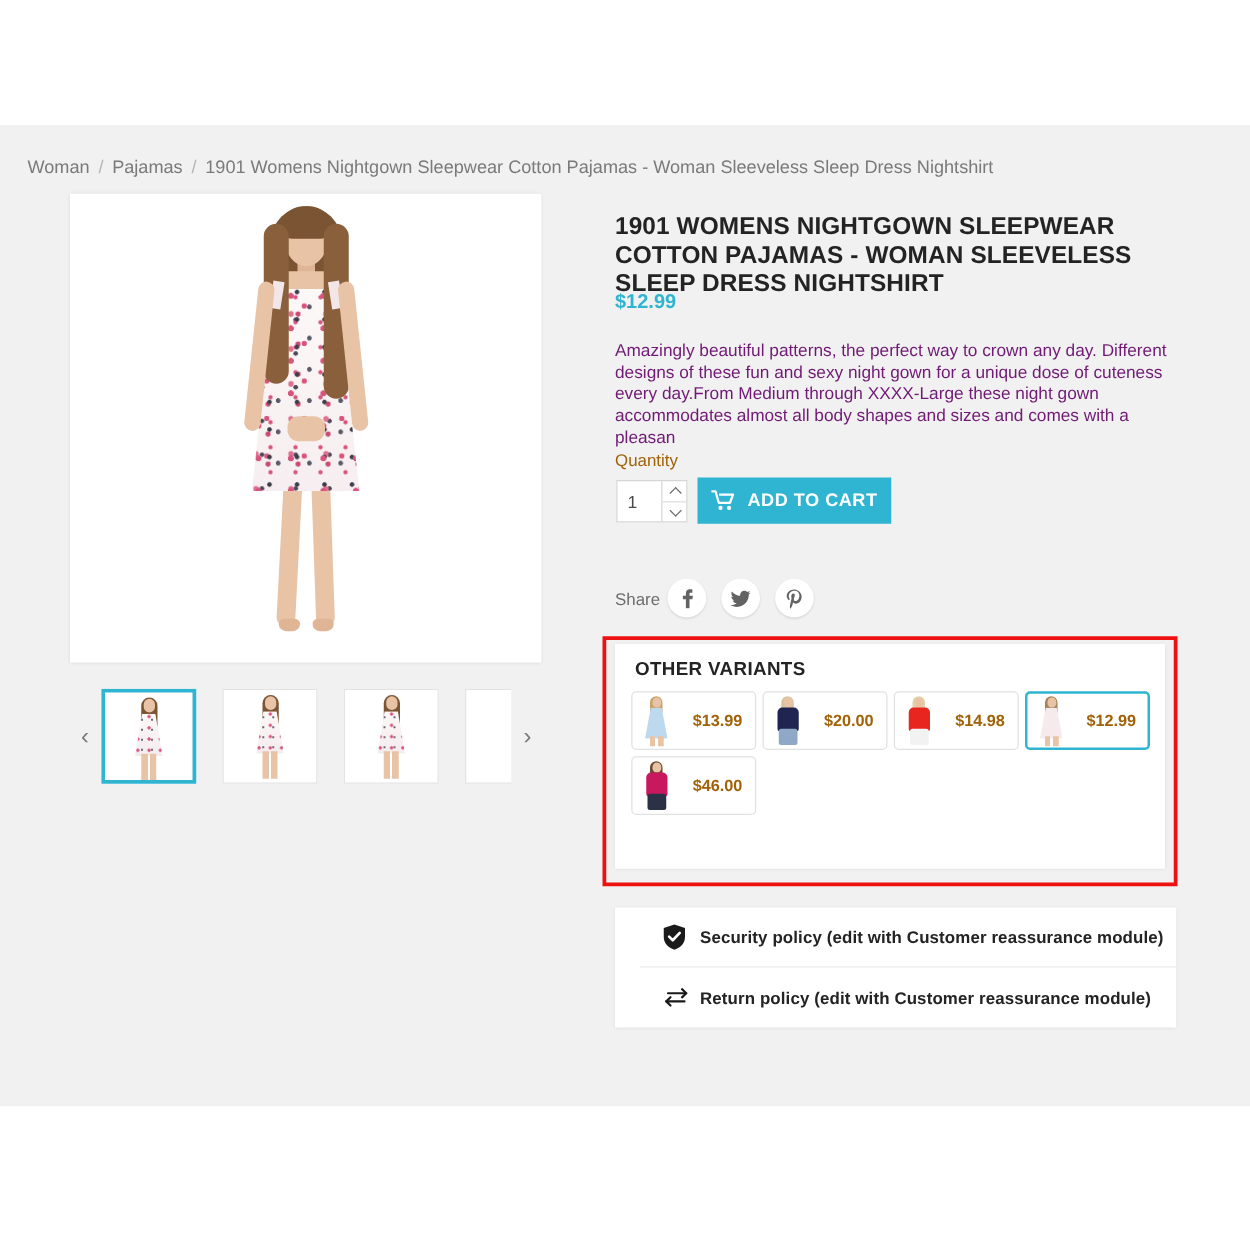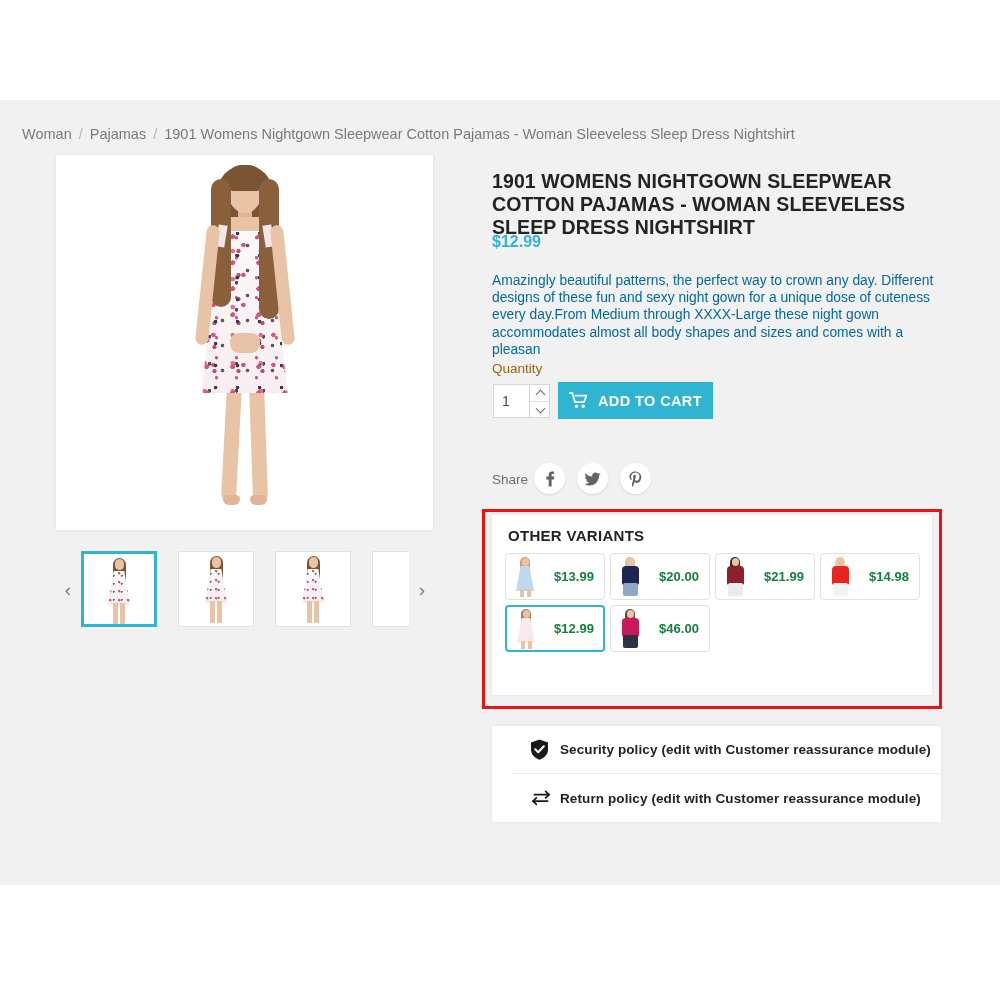--- a/index.html
+++ b/index.html
@@ -309,7 +309,7 @@
     width: 442px;
     font-size: 13.8px;
     line-height: 17.2px;
-    color: #0369a1;
+    color: #701a75;
   }
 
   .qty-label {

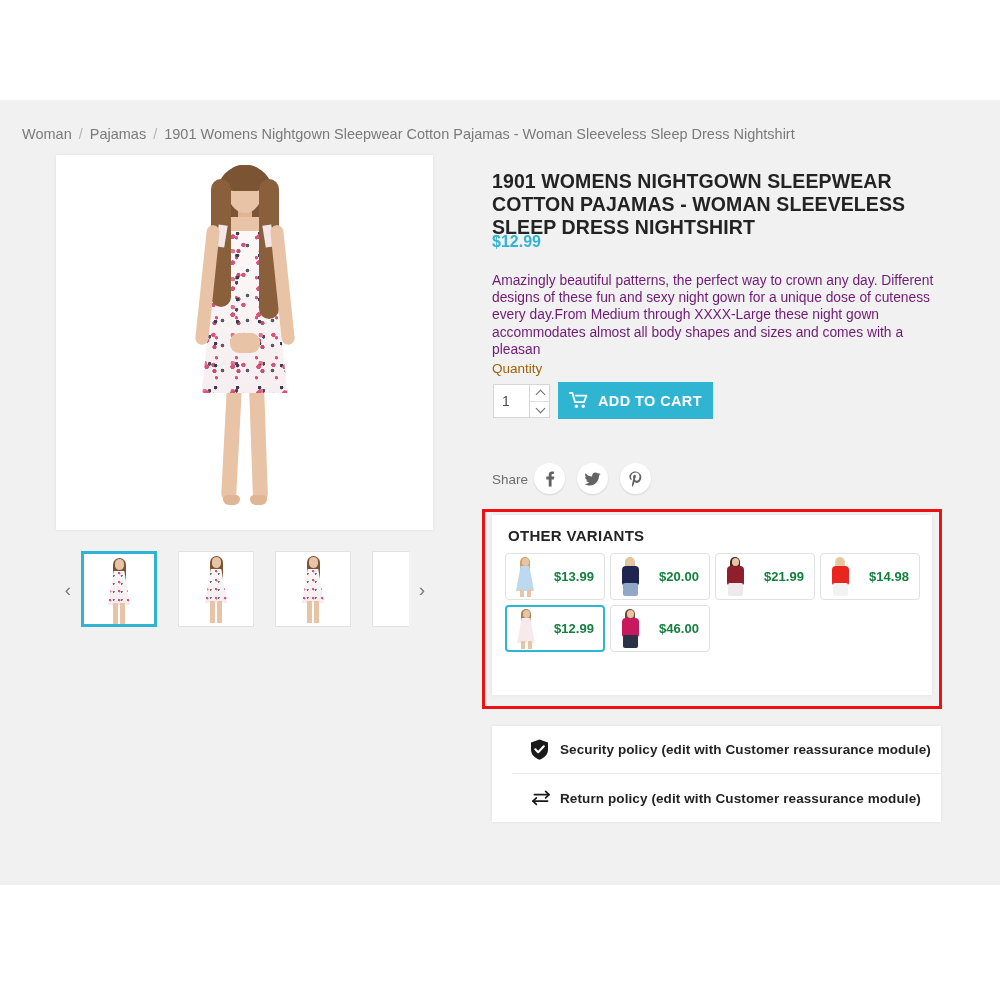--- a/index.html
+++ b/index.html
@@ -474,7 +474,7 @@
     text-align: center;
     font-size: 13px;
     font-weight: bold;
-    color: #15803d;
+    color: #a16207;
   }
   .vfig {
     position: absolute;

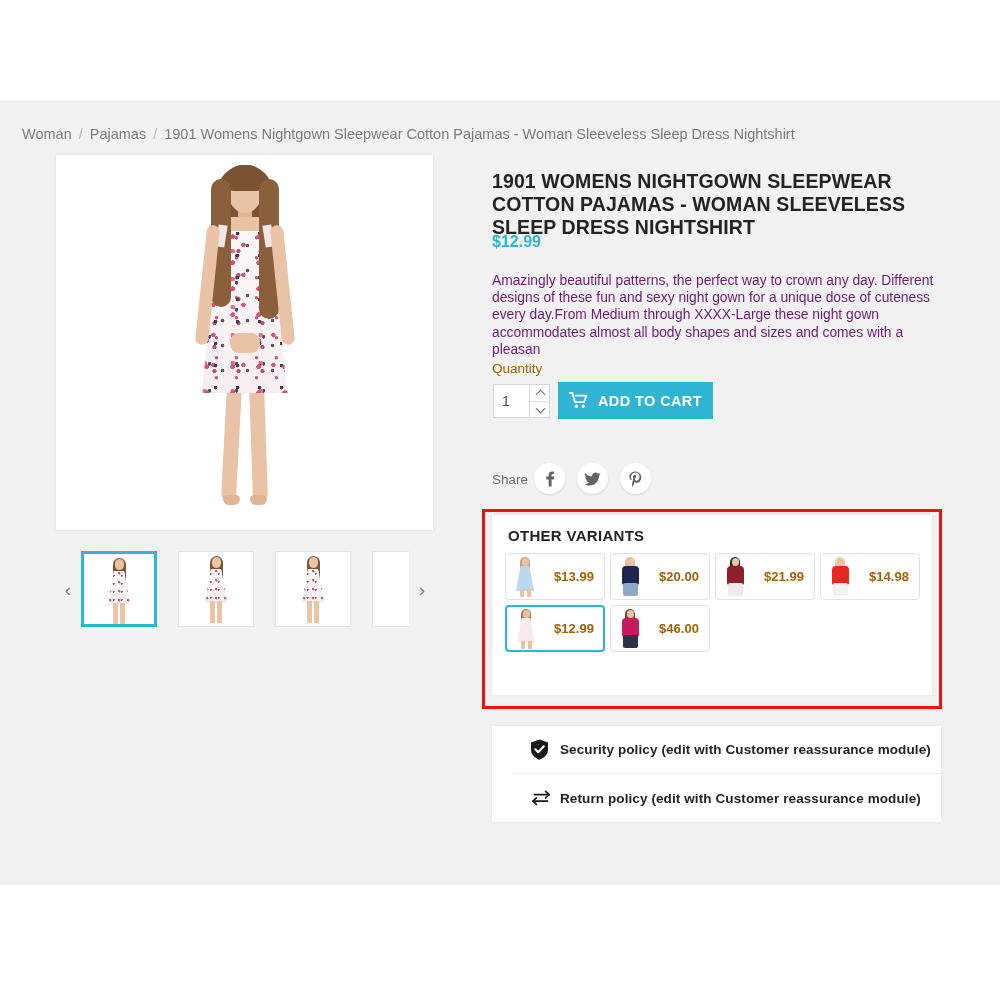--- a/index.html
+++ b/index.html
@@ -683,17 +683,6 @@
       <div class="variant">
         <div class="variant-thumb">
           <div class="vfig">
-            <div class="vf-hair" style="background:#3a2a22;"></div>
-            <div class="vf-head"></div>
-            <div class="vf-top" style="background:#8e1f2b;border-radius:4px 4px 2px 2px;"></div>
-            <div class="vf-bottom" style="background:#eceaea;border-radius:2px;"></div>
-          </div>
-        </div>
-        <div class="variant-price">$21.99</div>
-      </div>
-      <div class="variant">
-        <div class="variant-thumb">
-          <div class="vfig">
             <div class="vf-hair" style="background:#e3d2a6;"></div>
             <div class="vf-head"></div>
             <div class="vf-top" style="background:#e8261f;border-radius:4px 4px 2px 2px;"></div>

